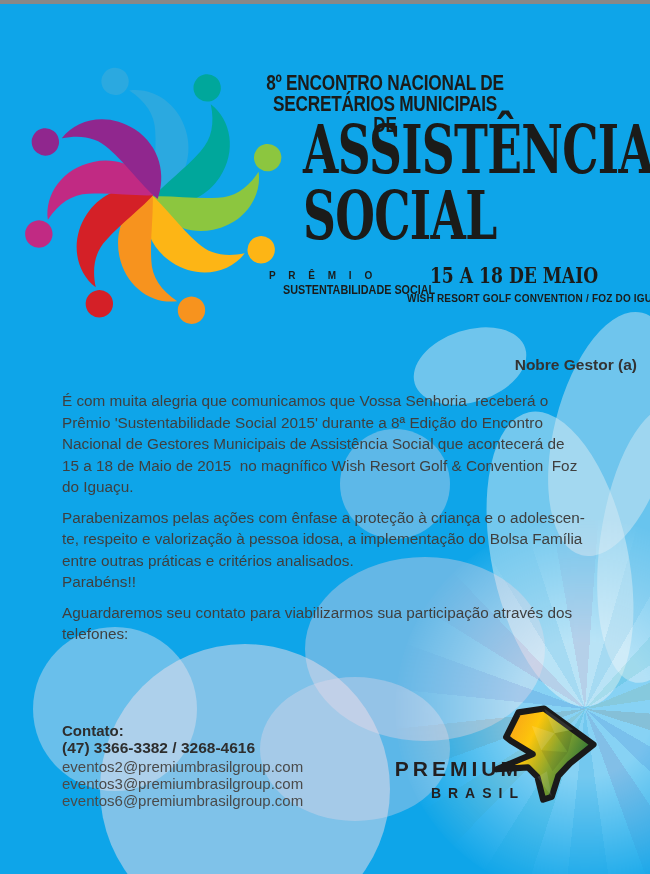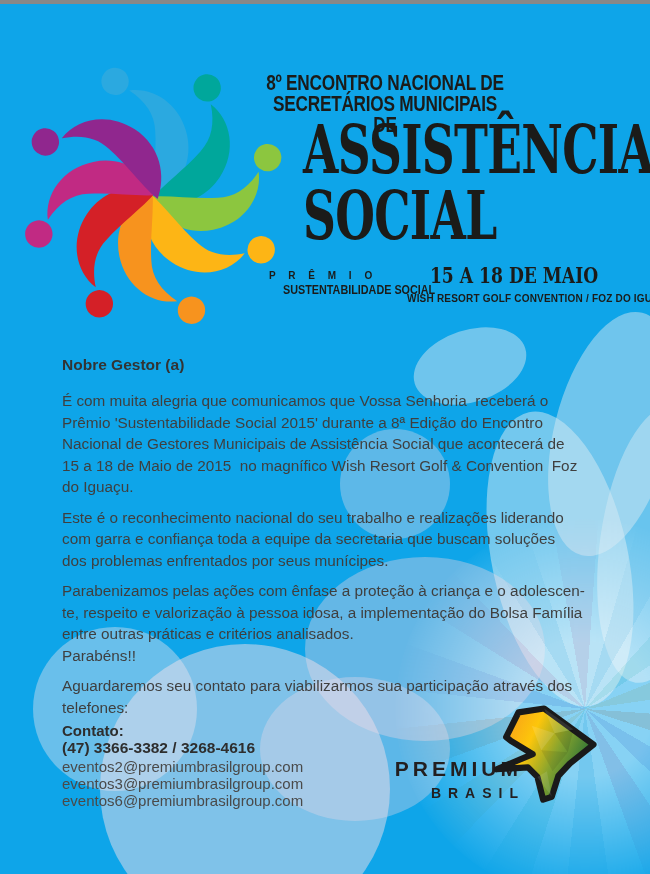--- a/index.html
+++ b/index.html
@@ -47,7 +47,7 @@
     font-size:10px;font-weight:bold;letter-spacing:.2px;color:#1b1b19;white-space:pre;}
   
   .letter{position:absolute;left:62px;top:352px;width:575px;z-index:2;}
-  .salut{font-weight:bold;font-size:15.5px;color:#333;margin:0 0 16px 0;}
+  .salut{font-weight:bold;font-size:15.5px;color:#333;margin:0 0 16px 0;text-align:right;}
   .para{font-size:15.3px;line-height:21.5px;margin:0 0 9px 0;white-space:pre-wrap;color:#3f3f3f;}
   
   .contact{position:absolute;left:62px;top:718px;z-index:2;}

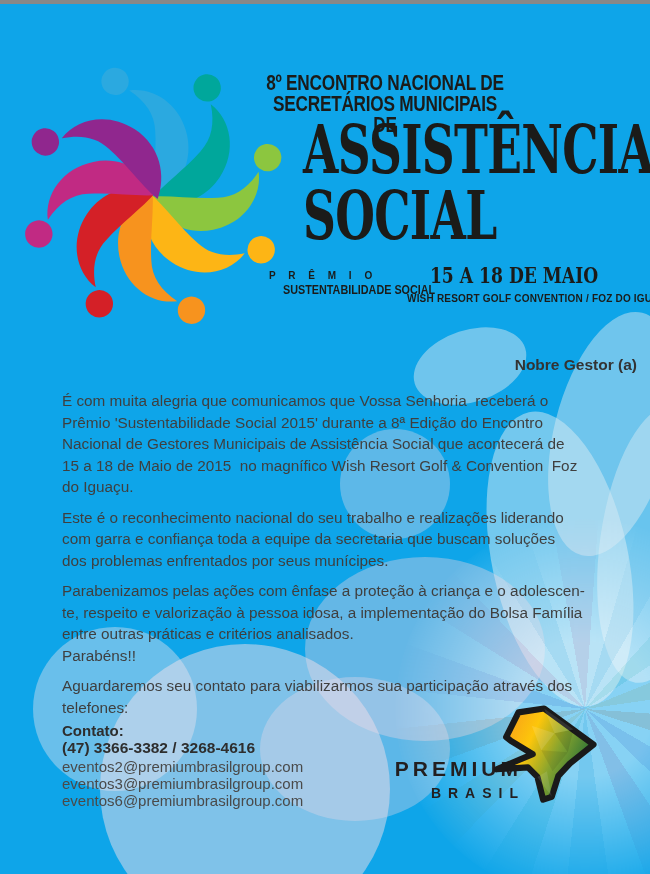--- a/index.html
+++ b/index.html
@@ -138,9 +138,6 @@
 Nacional de Gestores Municipais de Assistência Social que acontecerá de
 15 a 18 de Maio de 2015  no magnífico Wish Resort Golf &amp; Convention  Foz
 do Iguaçu.</p>
-    <p class="para">Este é o reconhecimento nacional do seu trabalho e realizações liderando
-com garra e confiança toda a equipe da secretaria que buscam soluções
-dos problemas enfrentados por seus munícipes.</p>
     <p class="para">Parabenizamos pelas ações com ênfase a proteção à criança e o adolescen-
 te, respeito e valorização à pessoa idosa, a implementação do Bolsa Família
 entre outras práticas e critérios analisados.

